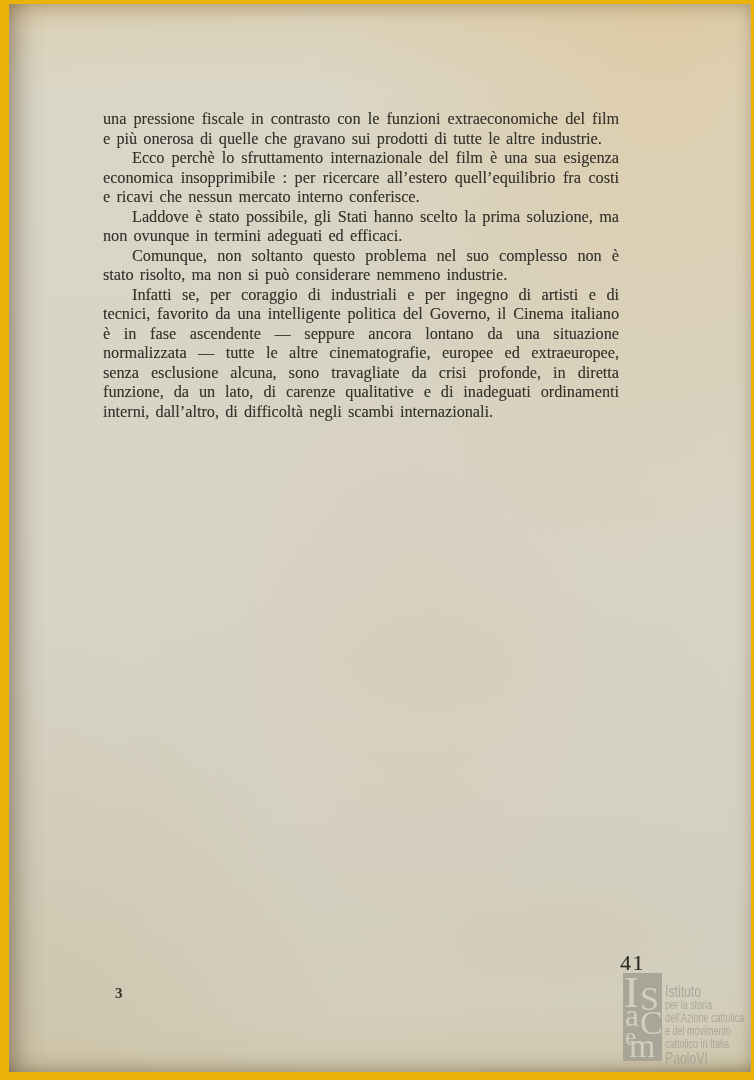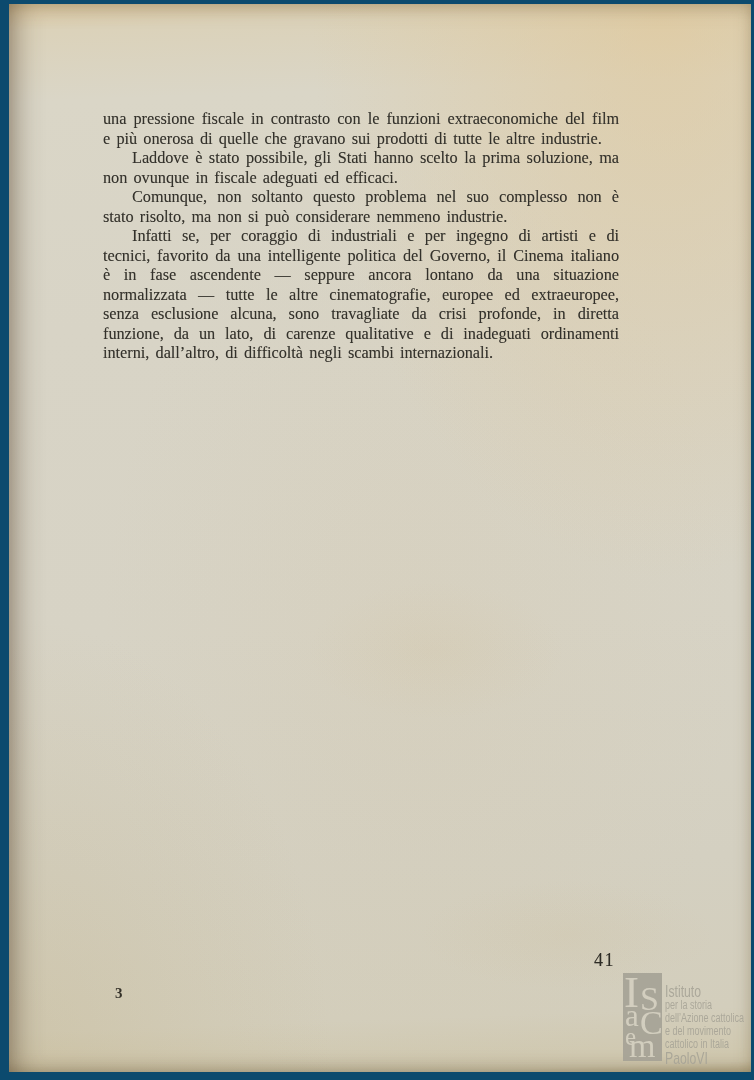--- a/index.html
+++ b/index.html
@@ -12,7 +12,7 @@
     position: relative;
     width: 754px;
     height: 1080px;
-    background: #0c4a6e;
+    background: #eab308;
     overflow: hidden;
   }
   

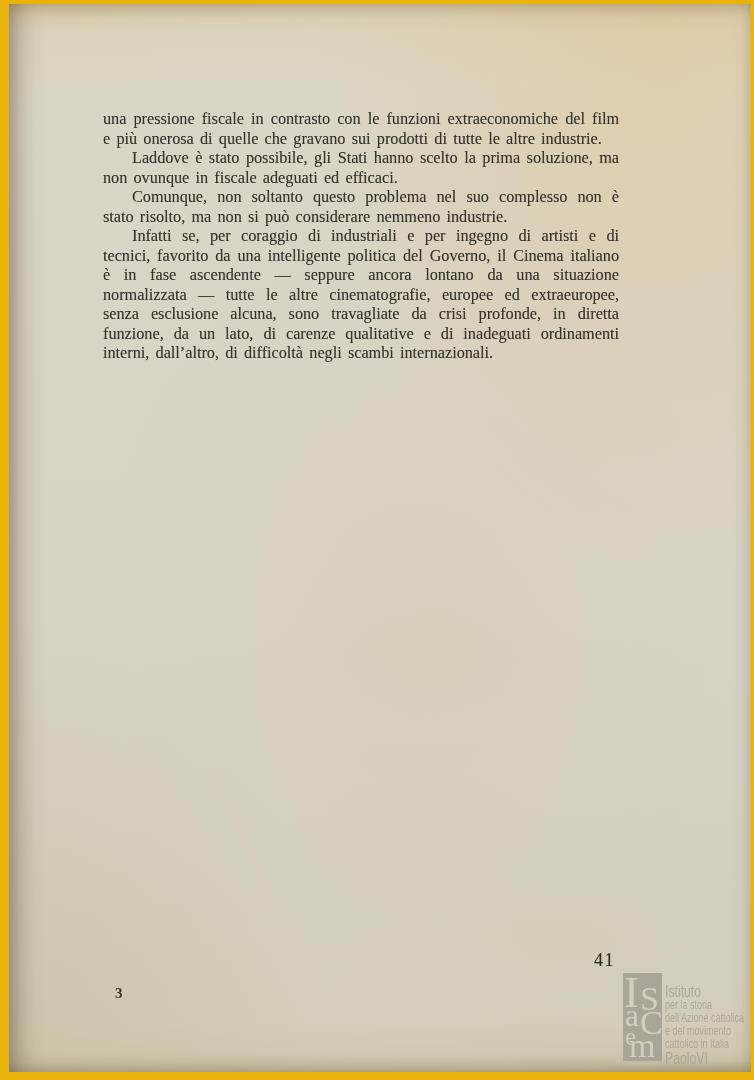--- a/index.html
+++ b/index.html
@@ -138,6 +138,7 @@
 
     <div class="text-block">
       <p class="no-indent">una pressione fiscale in contrasto con le funzioni extraeconomiche del film e più onerosa di quelle che gravano sui prodotti di tutte le altre industrie.</p>
+      <p>Ecco perchè lo sfruttamento internazionale del film è una sua esigenza economica insopprimibile : per ricercare all’estero quell’equilibrio fra costi e ricavi che nessun mercato interno conferisce.</p>
       <p>Laddove è stato possibile, gli Stati hanno scelto la prima soluzione, ma non ovunque in fiscale adeguati ed efficaci.</p>
       <p>Comunque, non soltanto questo problema nel suo complesso non è stato risolto, ma non si può considerare nemmeno industrie.</p>
       <p>Infatti se, per coraggio di industriali e per ingegno di artisti e di tecnici, favorito da una intelligente politica del Governo, il Cinema italiano è in fase ascendente — seppure ancora lontano da una situazione normalizzata — tutte le altre cinematografie, europee ed extraeuropee, senza esclusione alcuna, sono travagliate da crisi profonde, in diretta funzione, da un lato, di carenze qualitative e di inadeguati ordinamenti interni, dall’altro, di difficoltà negli scambi internazionali.</p>

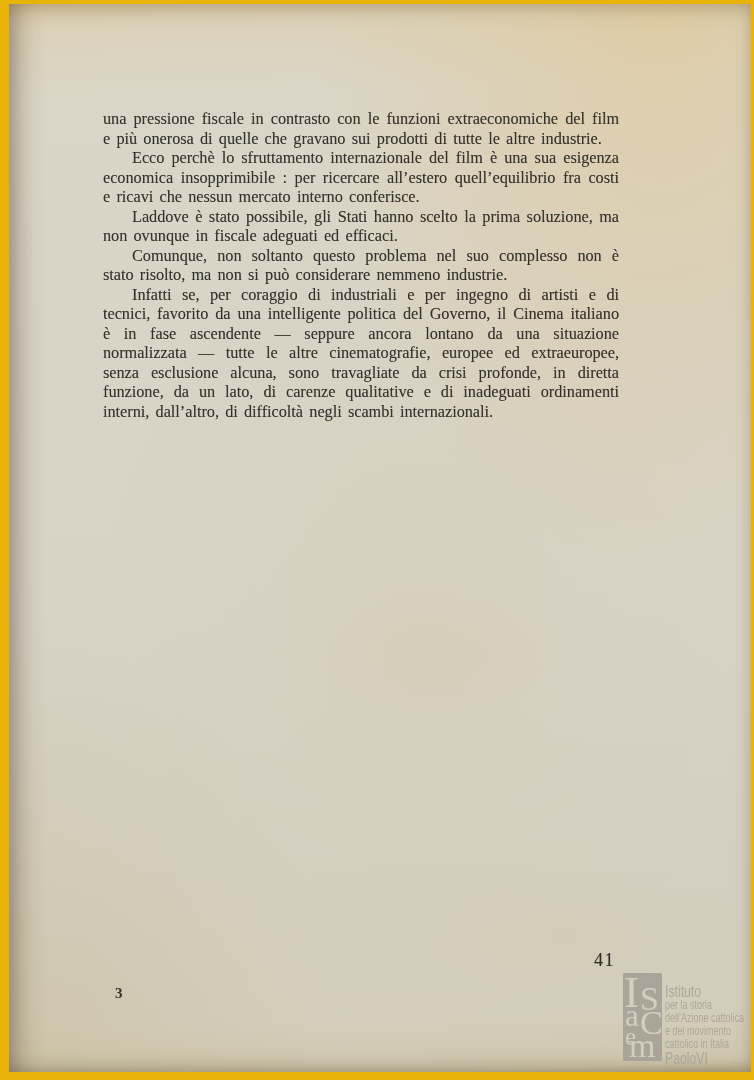--- a/index.html
+++ b/index.html
@@ -139,7 +139,7 @@
     <div class="text-block">
       <p class="no-indent">una pressione fiscale in contrasto con le funzioni extraeconomiche del film e più onerosa di quelle che gravano sui prodotti di tutte le altre industrie.</p>
       <p>Ecco perchè lo sfruttamento internazionale del film è una sua esigenza economica insopprimibile : per ricercare all’estero quell’equilibrio fra costi e ricavi che nessun mercato interno conferisce.</p>
-      <p>Laddove è stato possibile, gli Stati hanno scelto la prima soluzione, ma non ovunque in fiscale adeguati ed efficaci.</p>
+      <p>Laddove è stato possibile, gli Stati hanno scelto la prima soluzione, ma non ovunque in termini adeguati ed efficaci.</p>
       <p>Comunque, non soltanto questo problema nel suo complesso non è stato risolto, ma non si può considerare nemmeno industrie.</p>
       <p>Infatti se, per coraggio di industriali e per ingegno di artisti e di tecnici, favorito da una intelligente politica del Governo, il Cinema italiano è in fase ascendente — seppure ancora lontano da una situazione normalizzata — tutte le altre cinematografie, europee ed extraeuropee, senza esclusione alcuna, sono travagliate da crisi profonde, in diretta funzione, da un lato, di carenze qualitative e di inadeguati ordinamenti interni, dall’altro, di difficoltà negli scambi internazionali.</p>
     </div>

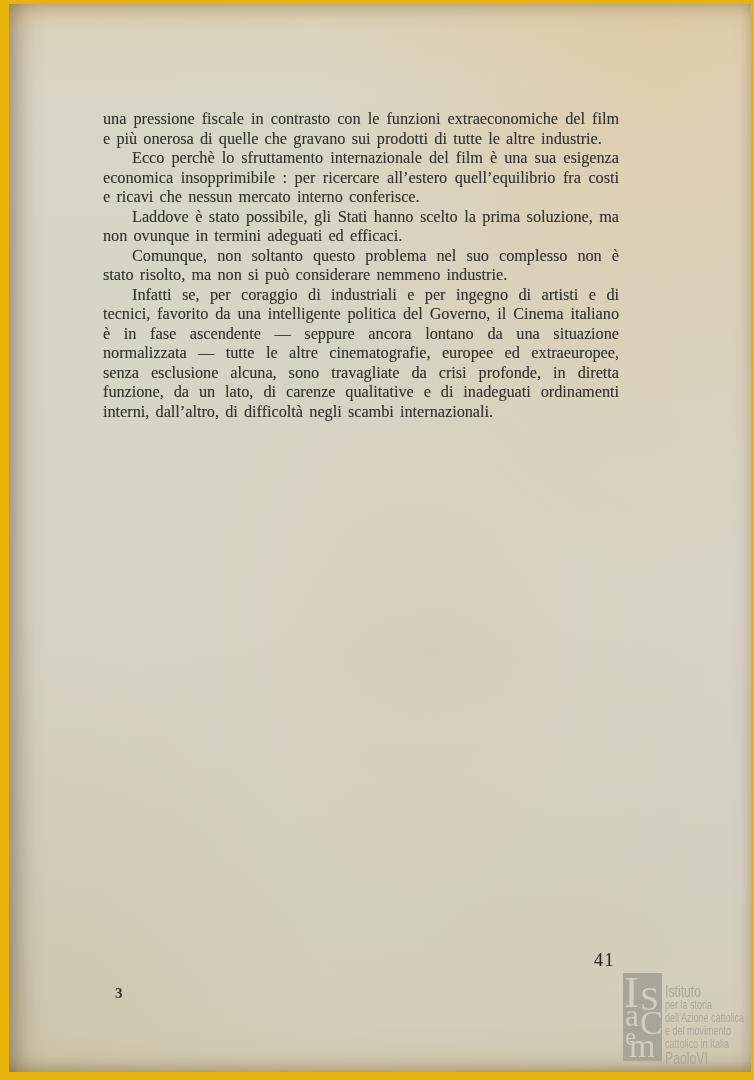--- a/index.html
+++ b/index.html
@@ -63,9 +63,9 @@
   }
   .page-number {
     position: absolute;
-    left: 585px;
+    left: 611px;
     top: 946px;
-    font-size: 18px;
+    font-size: 22px;
     letter-spacing: 1.5px;
     color: #2d2b25;
     text-shadow: 0.3px 0.3px 0 rgba(45,42,34,0.35);

